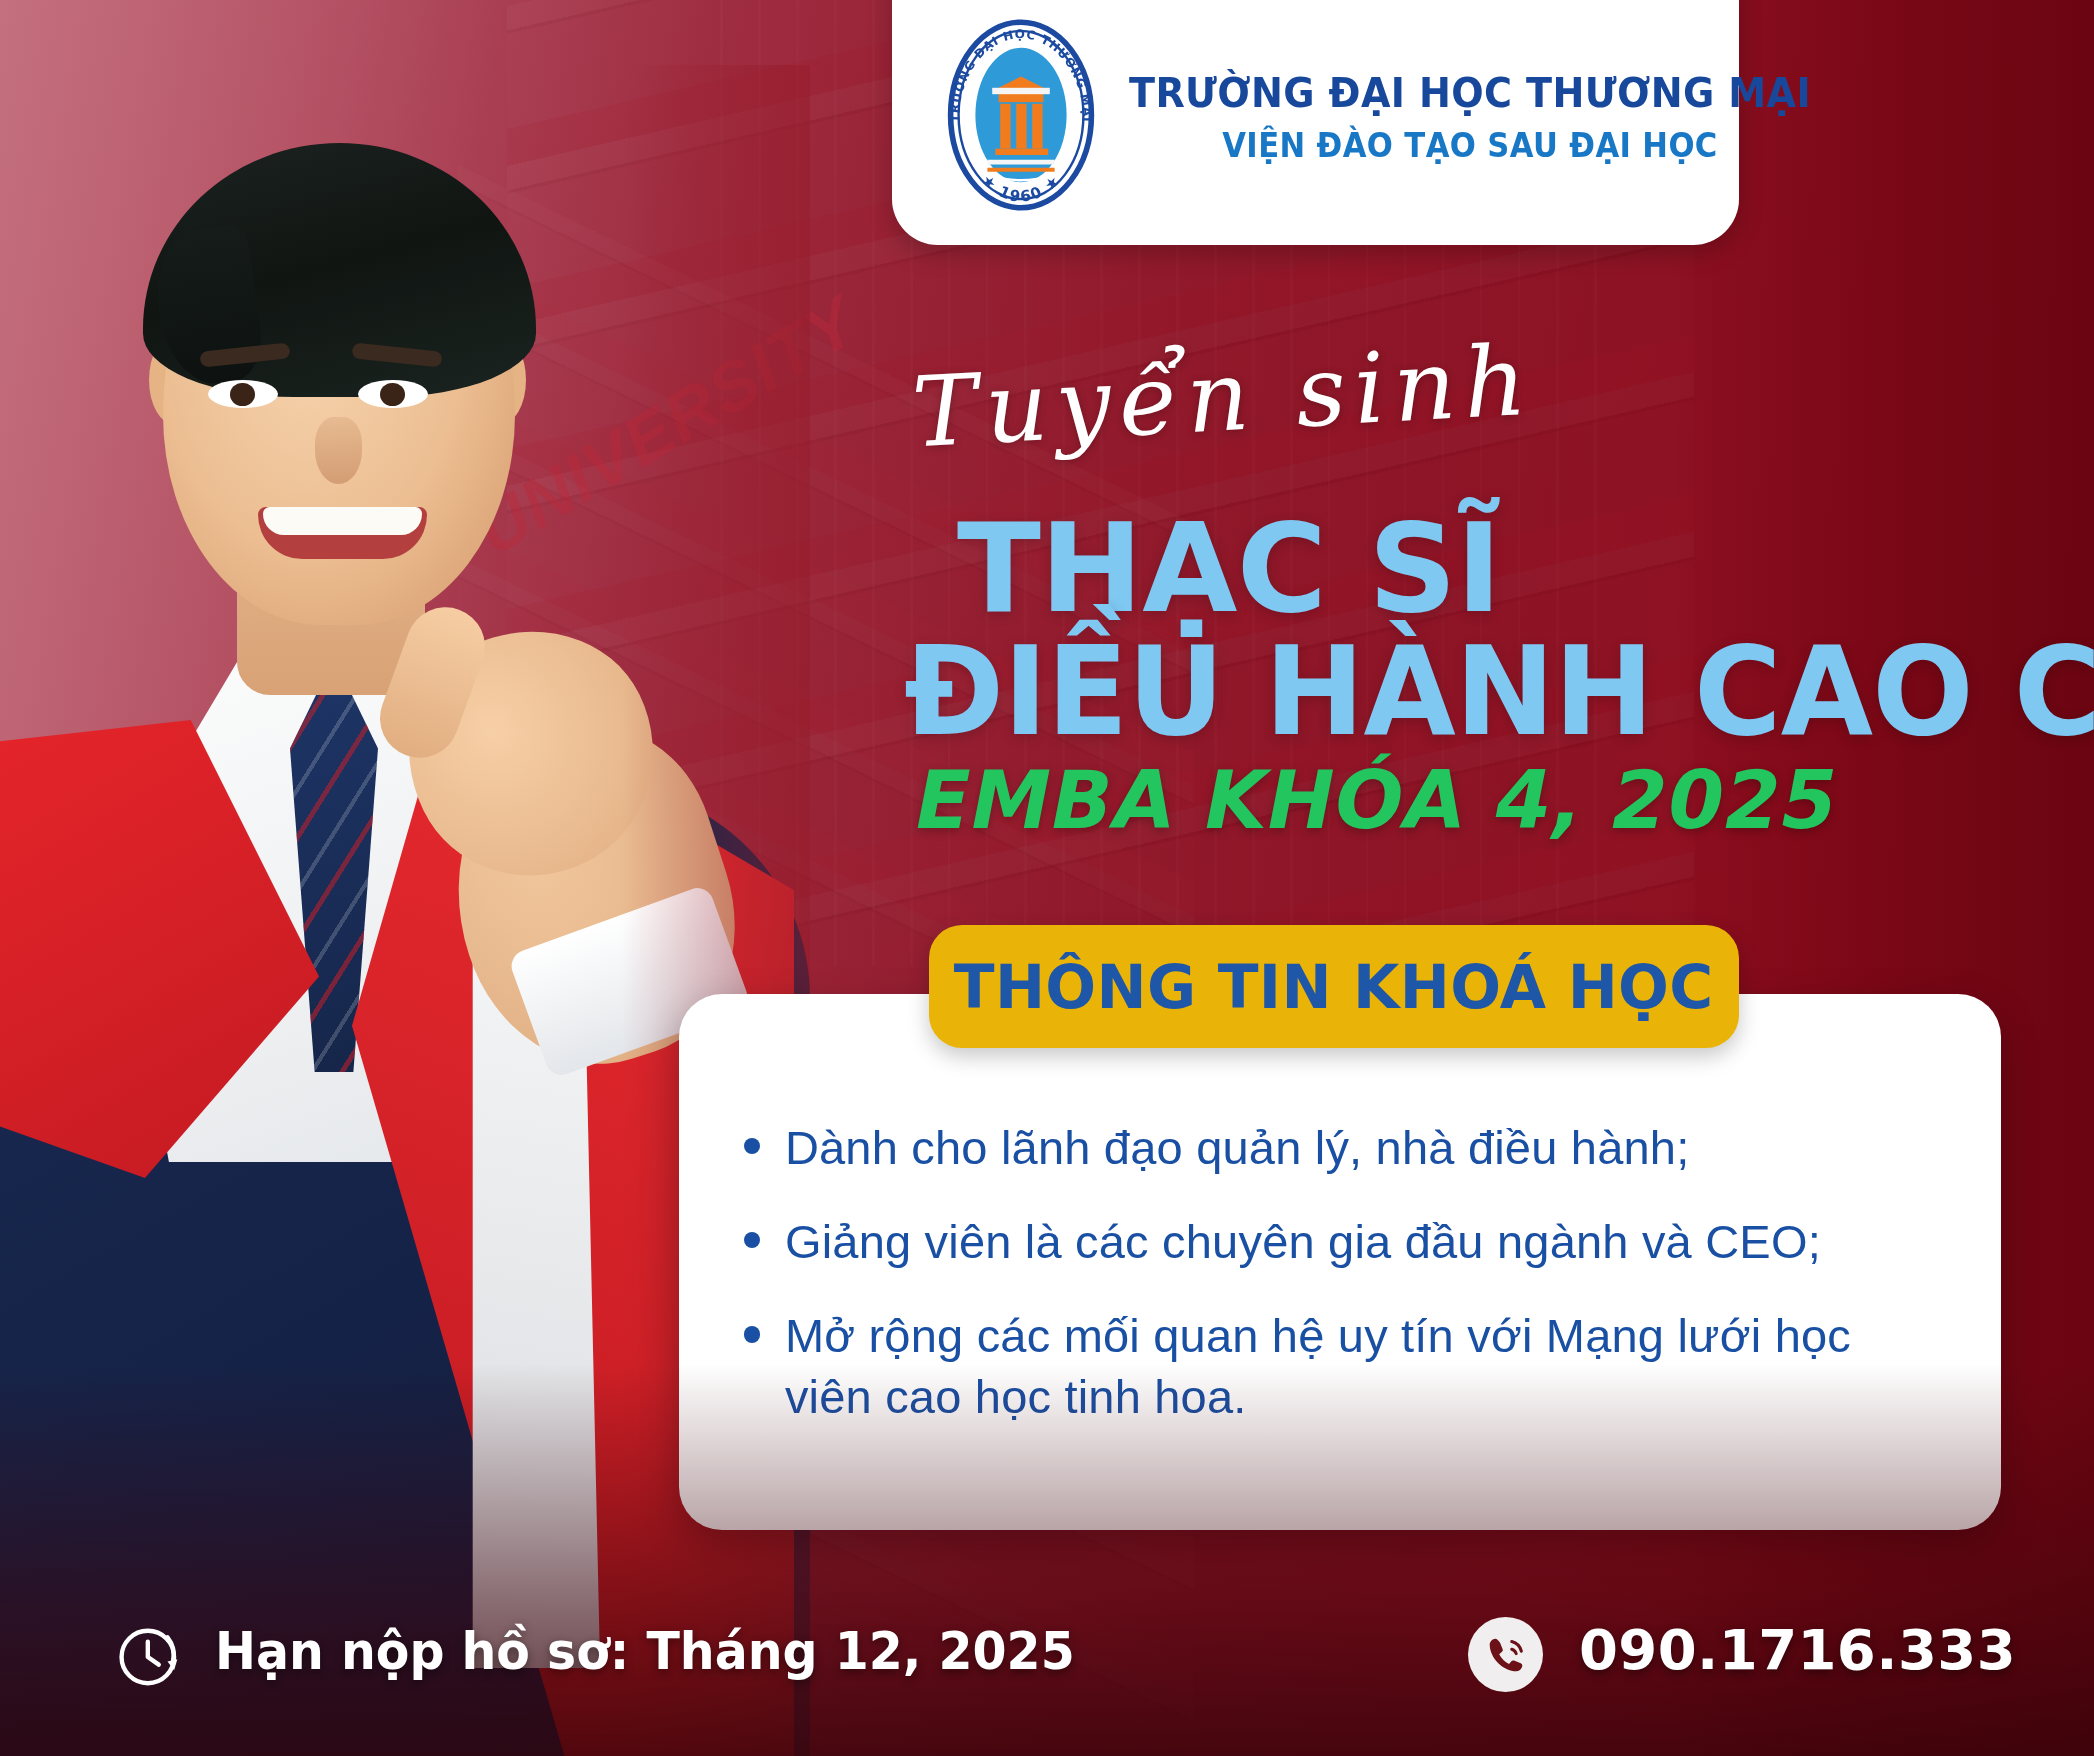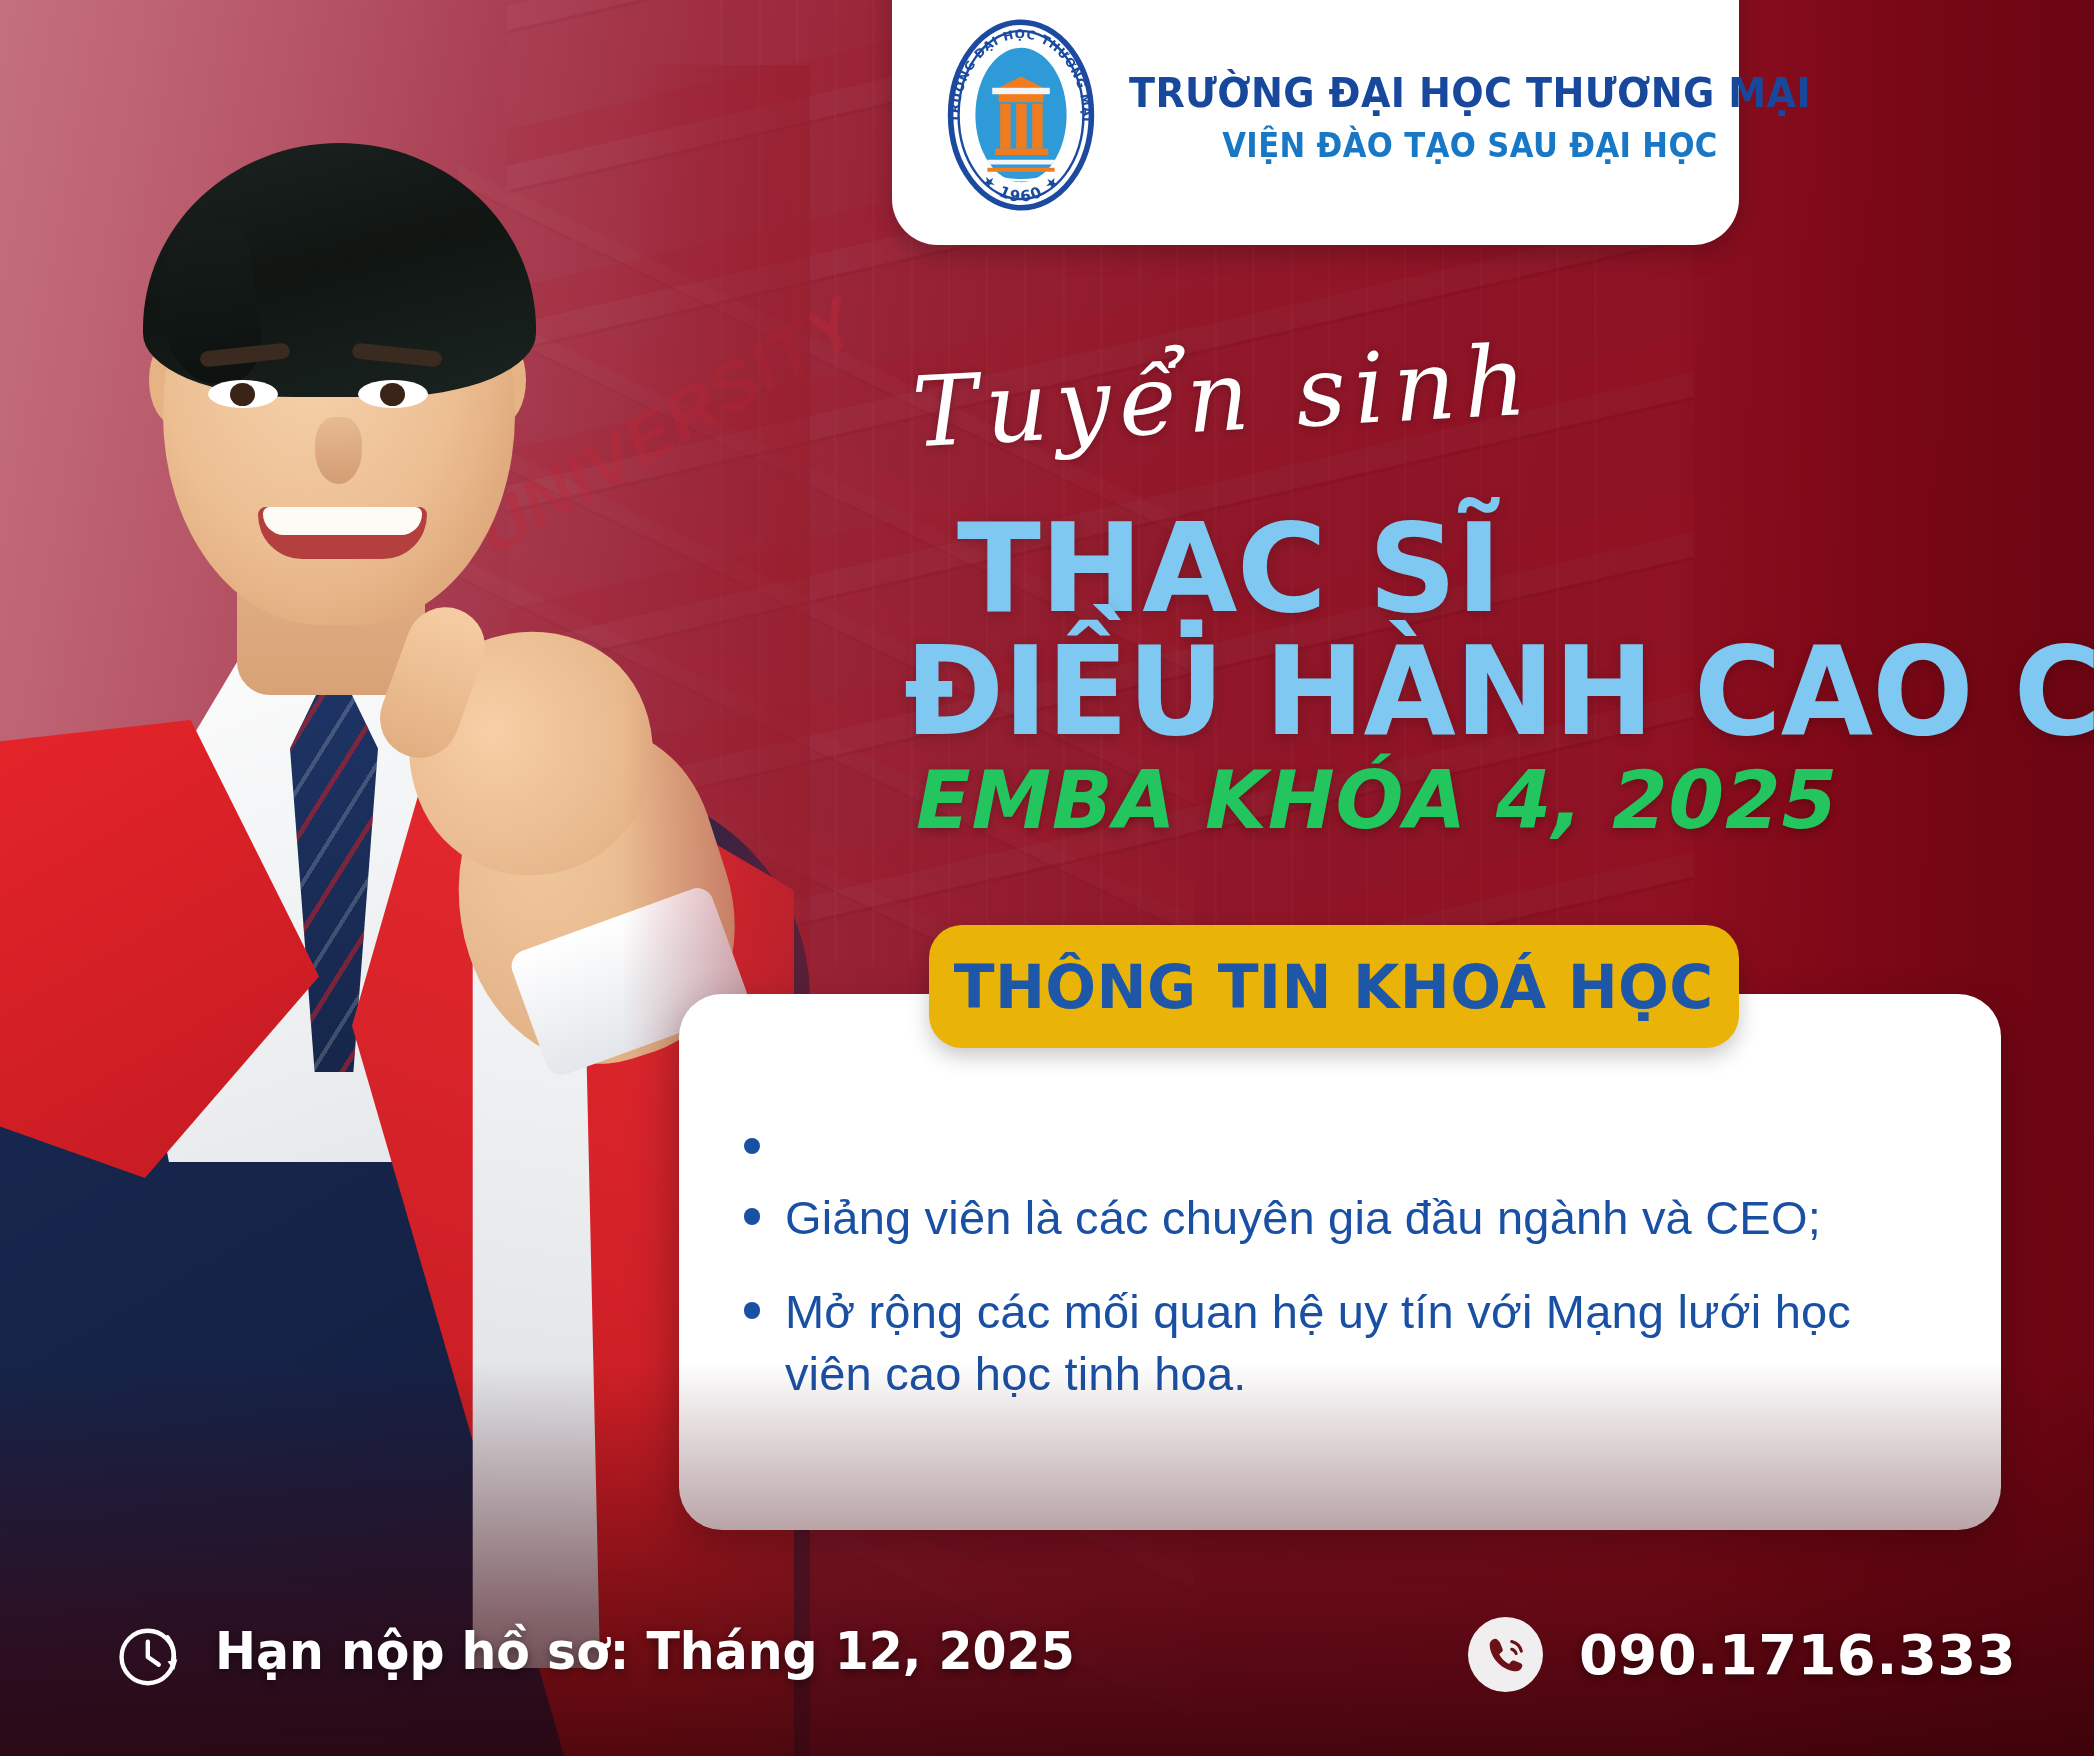--- a/index.html
+++ b/index.html
@@ -383,6 +383,7 @@
     <div class="bullets">
       <div class="bullet">
         <span class="dot"></span>
+        <span class="txt">Dành cho lãnh đạo quản lý, nhà điều hành;</span>
       </div>
       <div class="bullet">
         <span class="dot"></span>

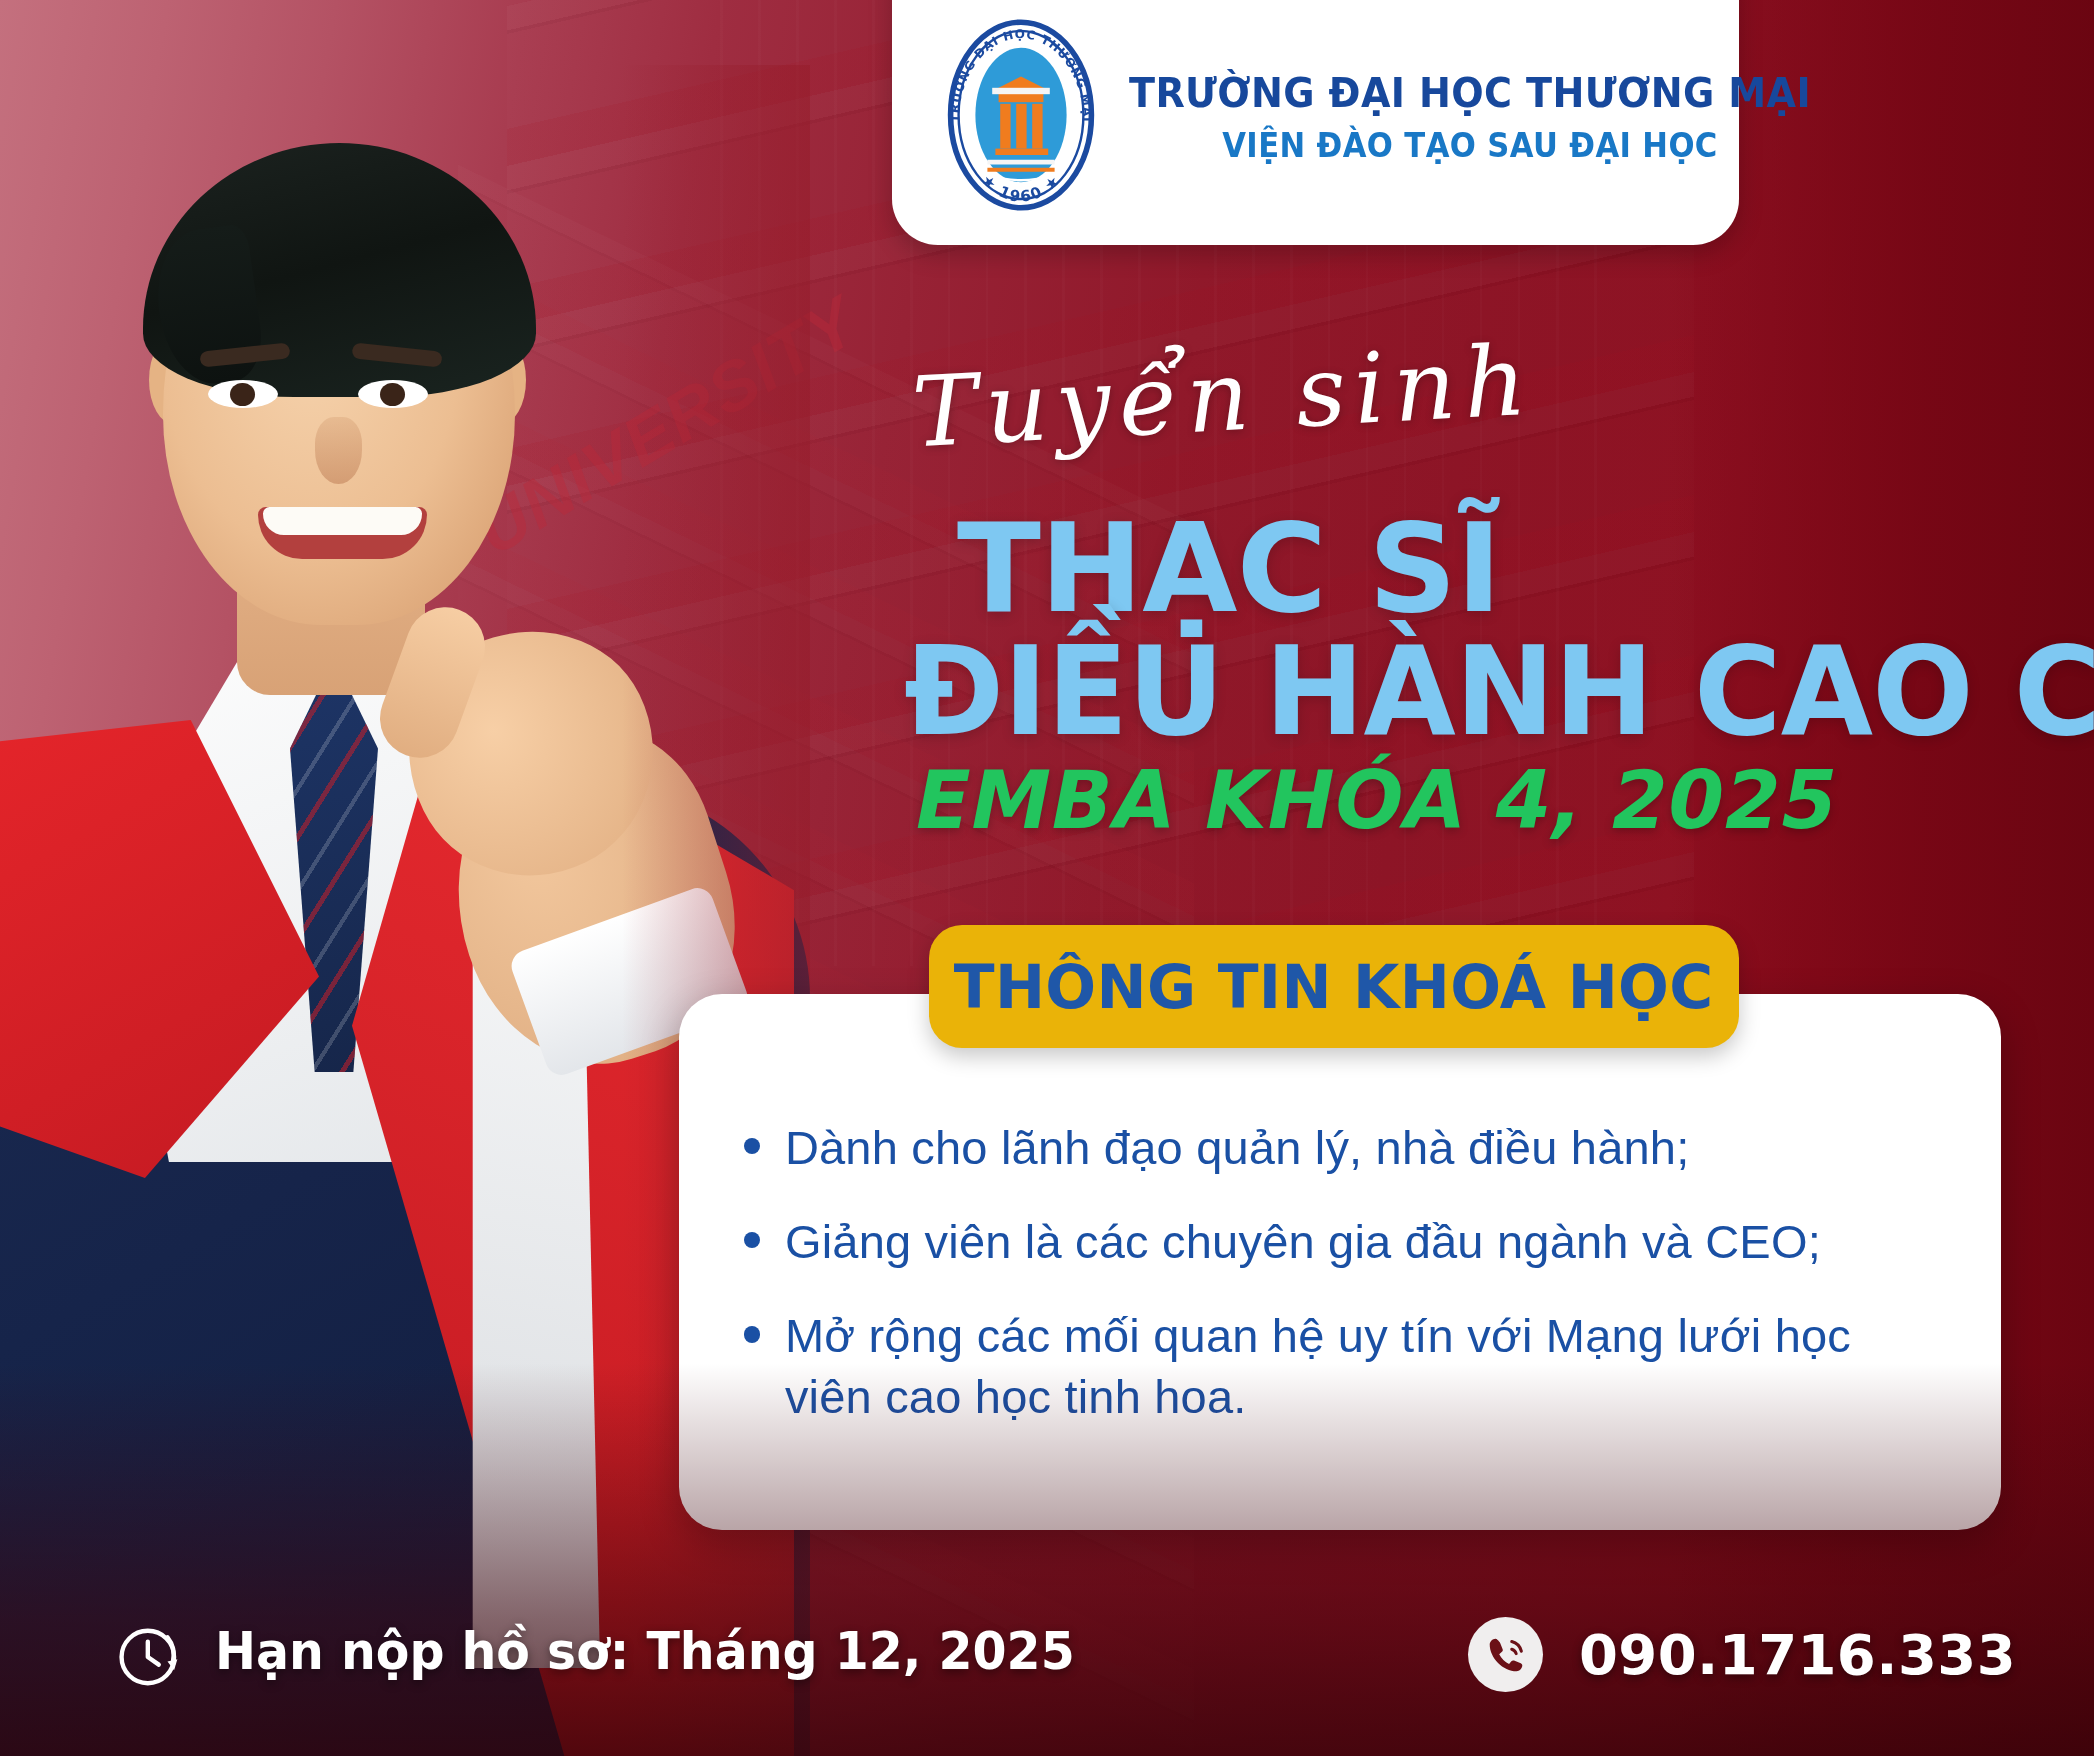--- a/index.html
+++ b/index.html
@@ -282,7 +282,7 @@
   }
   .footer-phone{
     position:absolute;right:79px;bottom:64px;
-    display:flex;align-items:center;gap:36px;
+    display:flex;gap:36px;
   }
   .icon-phone{
     width:75px;height:75px;border-radius:50%;background:#f0eeee;

